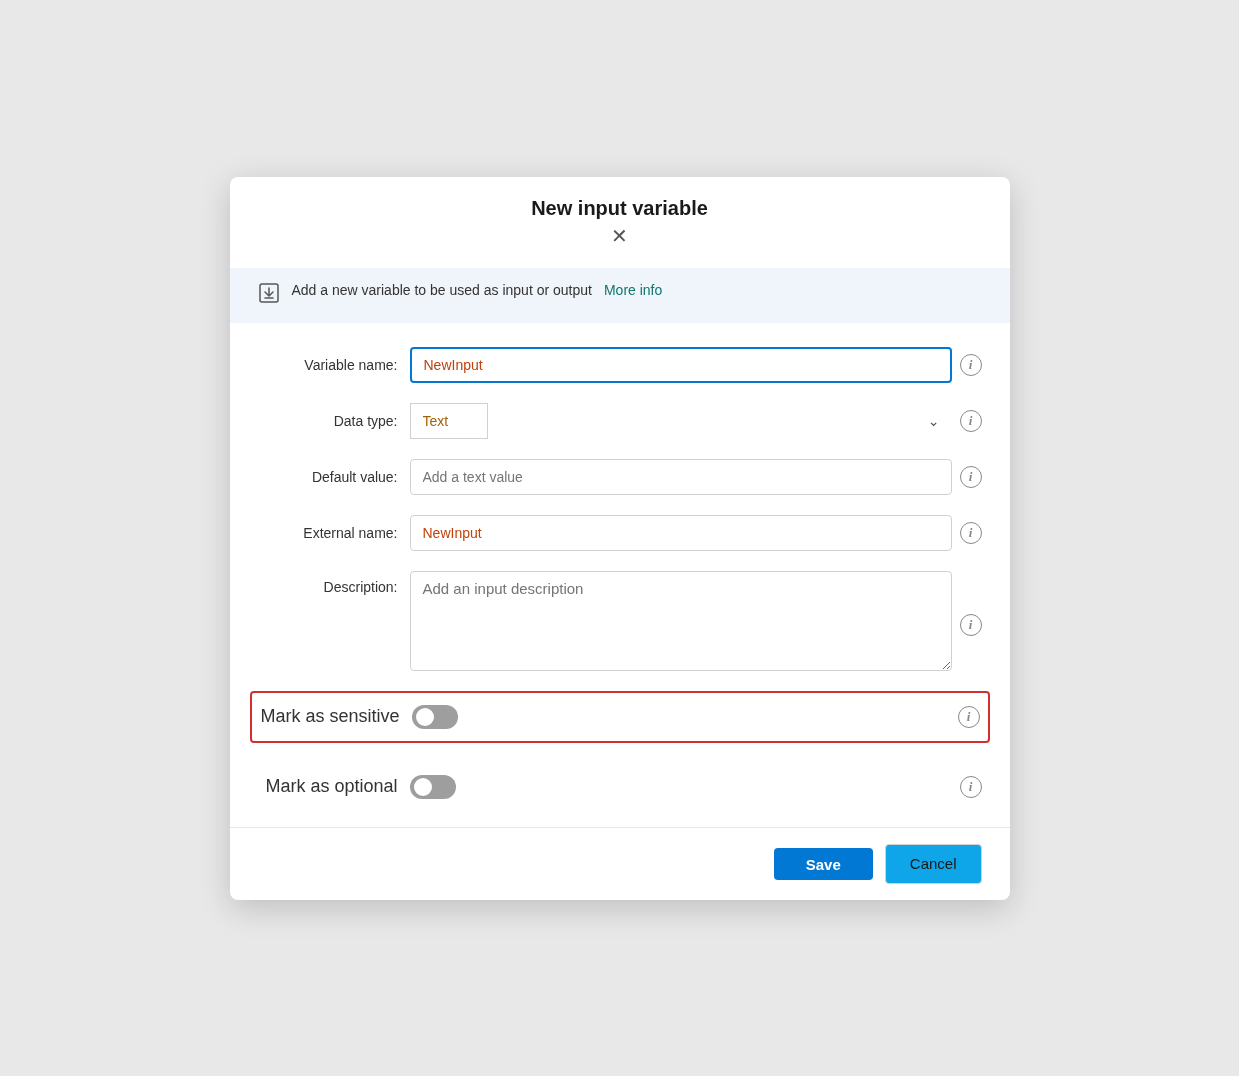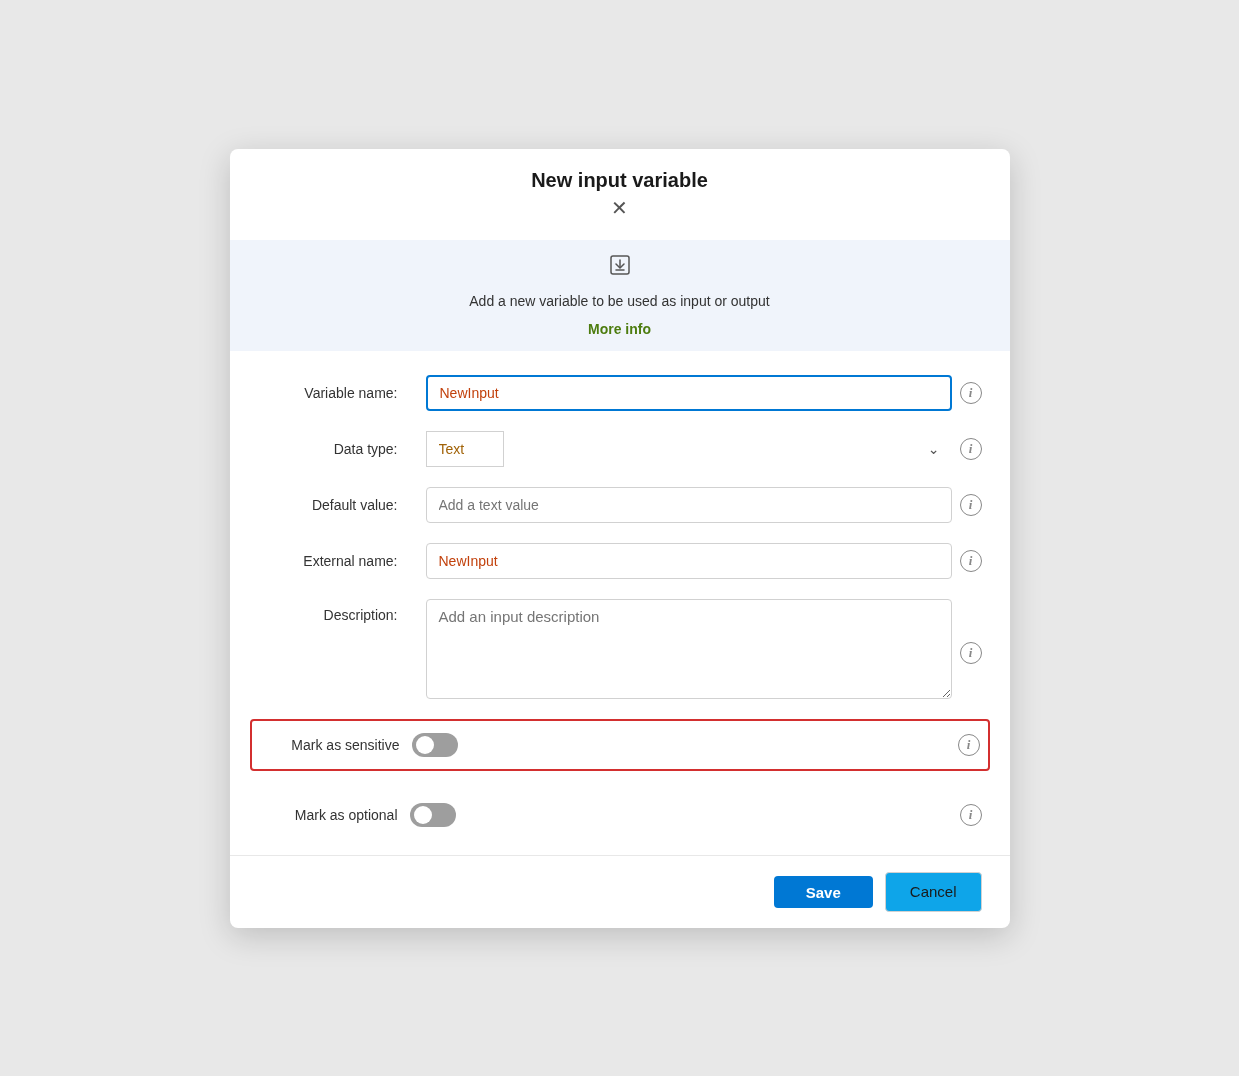--- a/index.html
+++ b/index.html
@@ -50,12 +50,11 @@
     .info-banner {
       background: #f0f4fb;
       display: flex;
-      align-items: center;
+      align-items: flex-start;
       padding: 14px 28px;
       gap: 12px;
       font-size: 14px;
       color: #333;
-      flex-direction: column;
     }
     .info-banner .banner-icon {
       font-size: 20px;

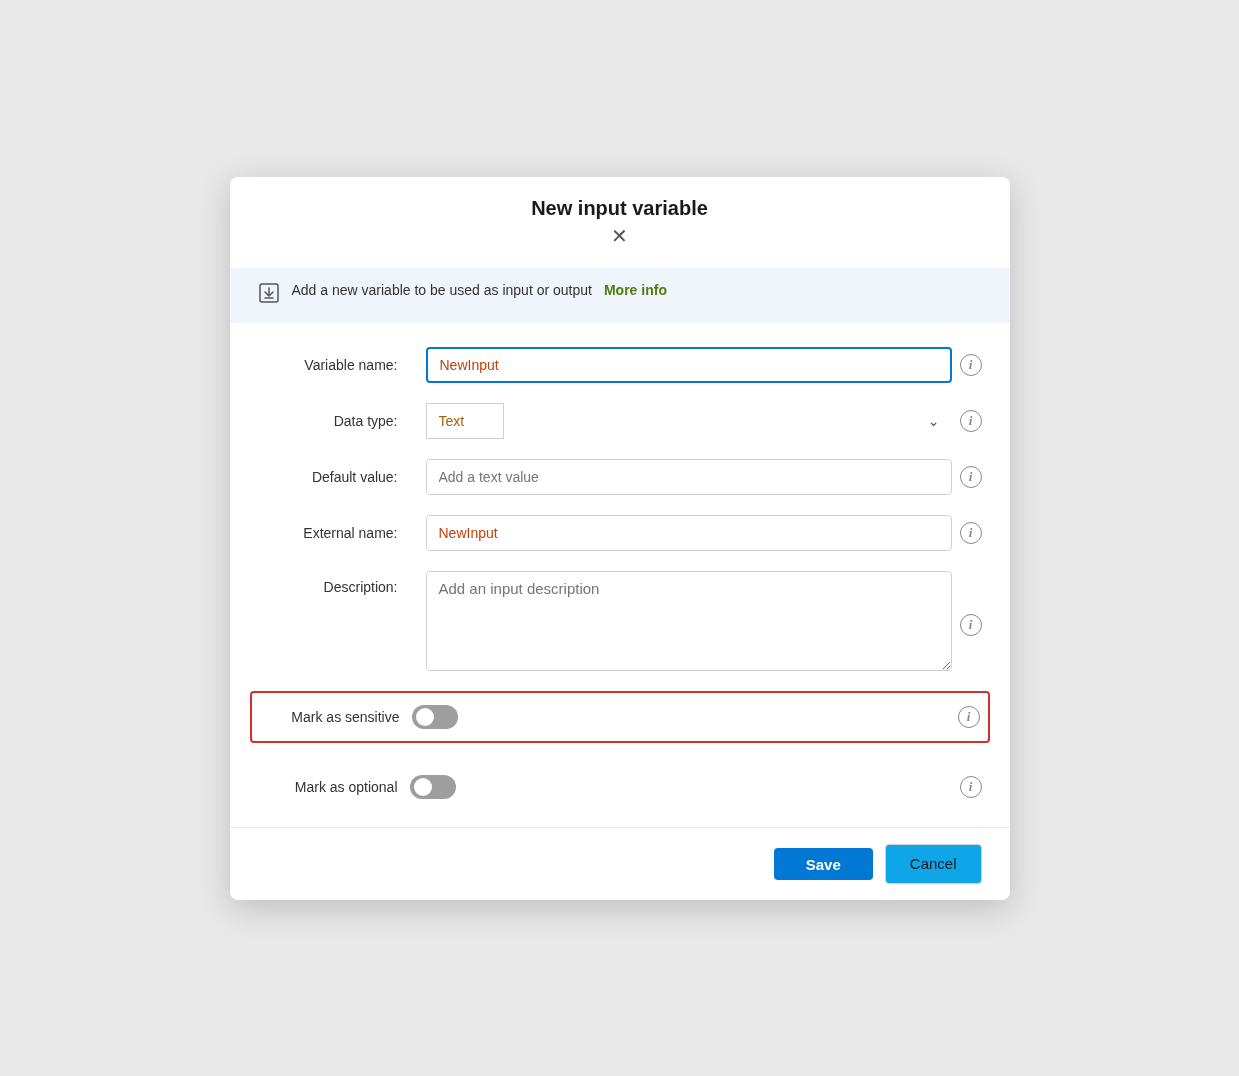--- a/index.html
+++ b/index.html
@@ -62,10 +62,9 @@
       flex-shrink: 0;
     }
     .more-info-link {
-      color: #4d7c0f;
+      color: #0f766e;
       text-decoration: none;
       cursor: pointer;
-      font-weight: bold;
     }
     .dialog-body {
       padding: 24px 28px 16px 28px;

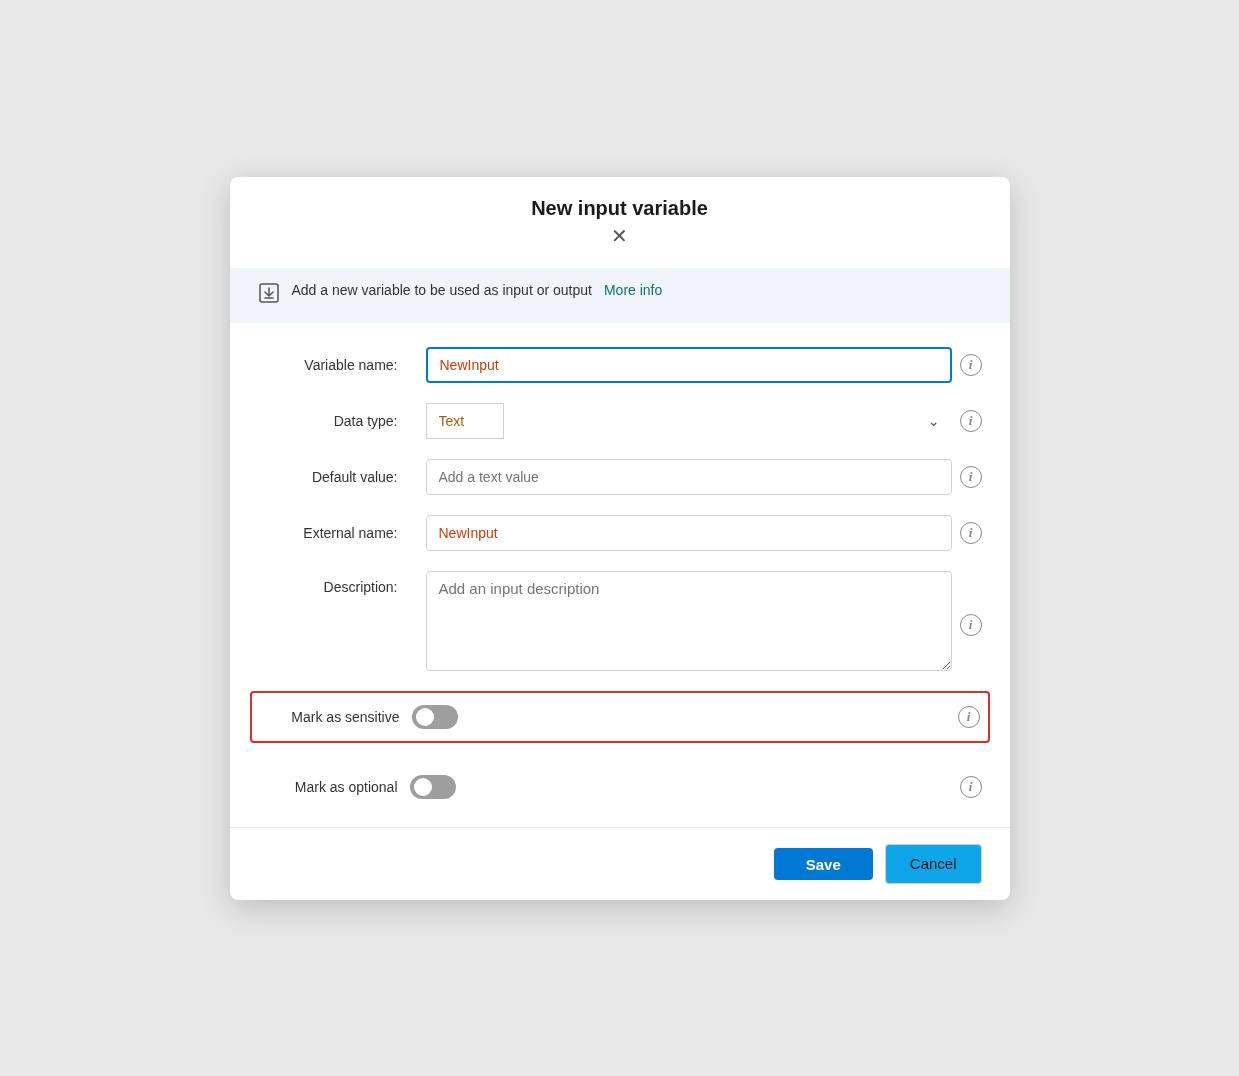--- a/index.html
+++ b/index.html
@@ -76,7 +76,7 @@
     .form-row {
       display: flex;
       align-items: center;
-      gap: 28px;
+      gap: 12px;
     }
     .form-label {
       font-size: 14px;

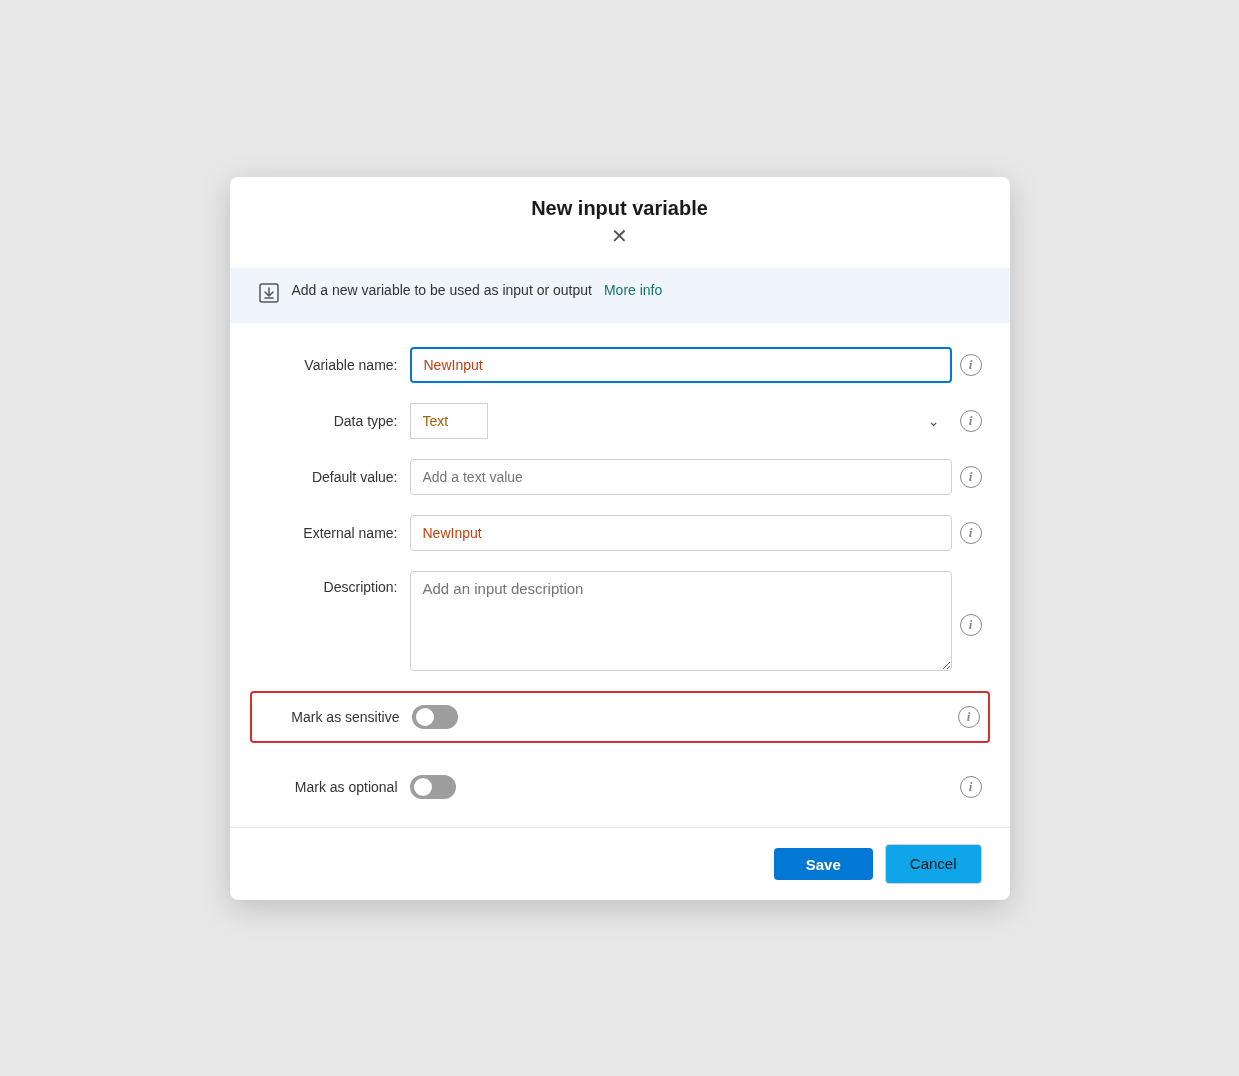--- a/index.html
+++ b/index.html
@@ -173,7 +173,7 @@
       margin: 0 -8px;
     }
     .toggle-label {
-      font-size: 14px;
+      font-size: 18px;
       color: #333;
       width: 140px;
       flex-shrink: 0;

